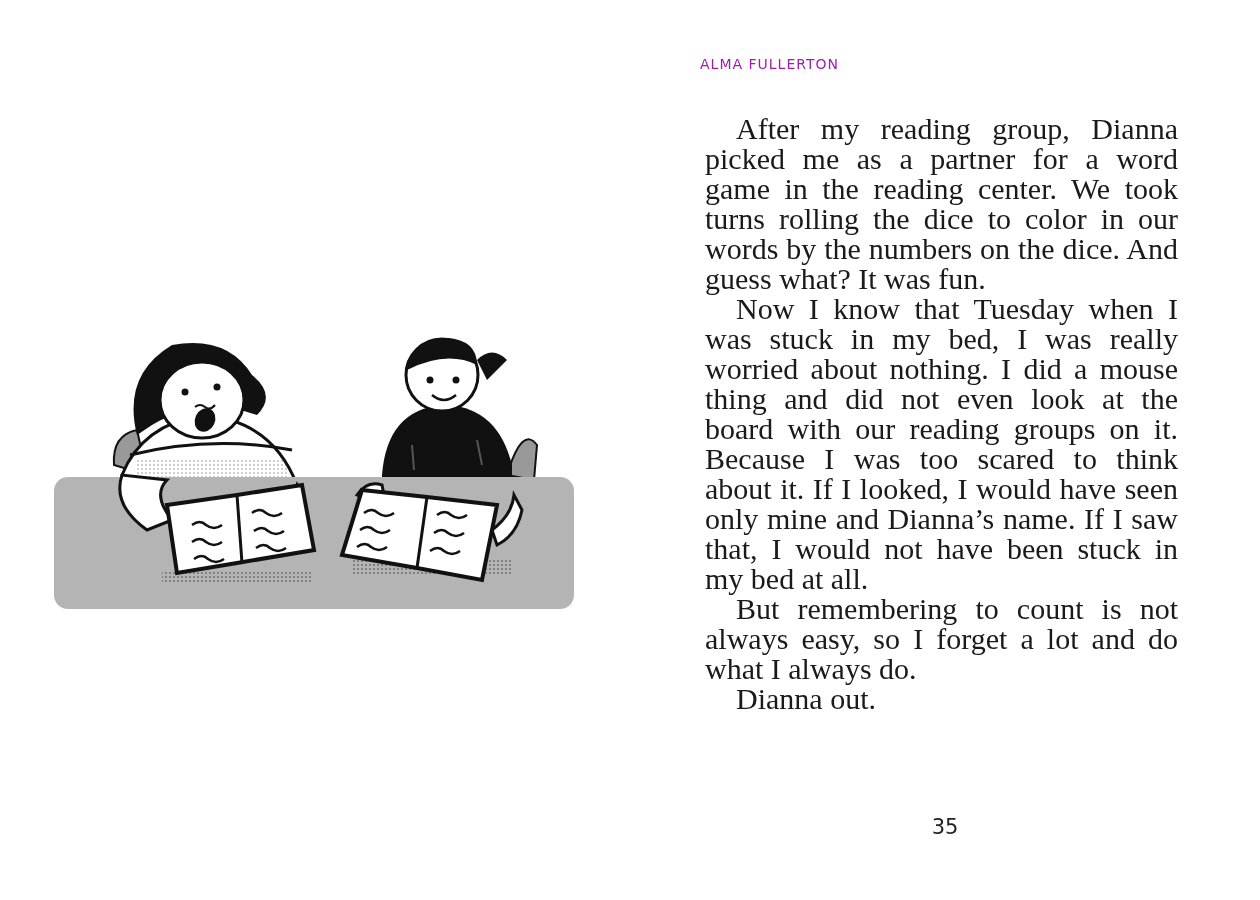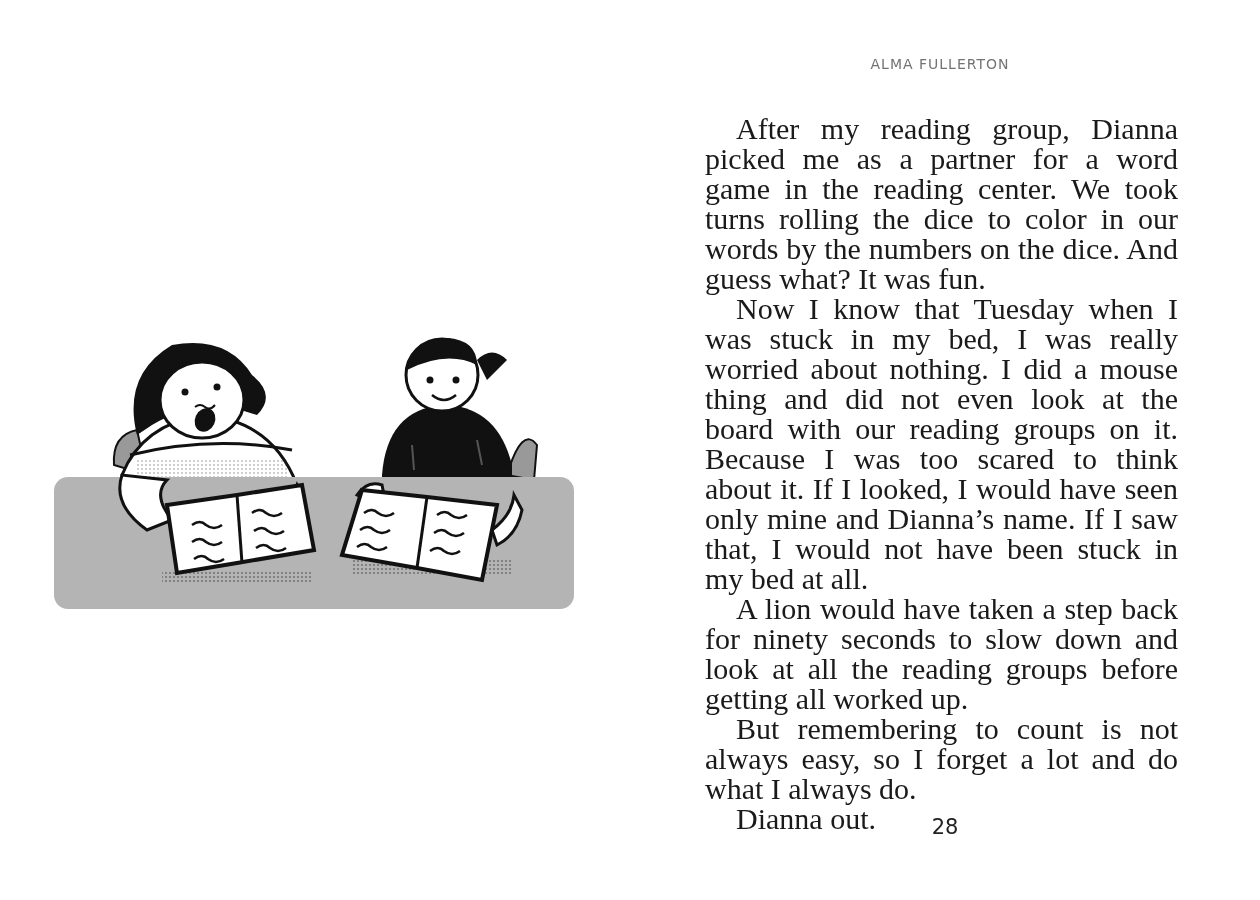--- a/index.html
+++ b/index.html
@@ -6,7 +6,7 @@
   body { width: 1260px; height: 900px; position: relative; overflow: hidden; font-family: "Liberation Serif", serif; color: #1a1a1a; }
   .spread { position: absolute; inset: 0; }
   .illustration { position: absolute; left: 52px; top: 335px; width: 526px; height: 278px; }
-  .running-head { position: absolute; left: 700px; width: 480px; top: 56px; text-align: center; font-family: "DejaVu Sans", sans-serif; font-size: 14px; letter-spacing: 1px; color: #737373; }
+  .running-head { position: absolute; left: 700px; width: 480px; top: 56px; font-family: "DejaVu Sans", sans-serif; font-size: 14px; letter-spacing: 1px; color: #a21caf; }
   .body-text { position: absolute; left: 705px; top: 114px; width: 473px; font-size: 30px; line-height: 30px; text-align: justify; }
   .body-text p { margin: 0; text-indent: 31px; }
   .folio { position: absolute; left: 900px; width: 90px; top: 815px; text-align: center; font-family: "DejaVu Sans", sans-serif; font-size: 21px; color: #222; }

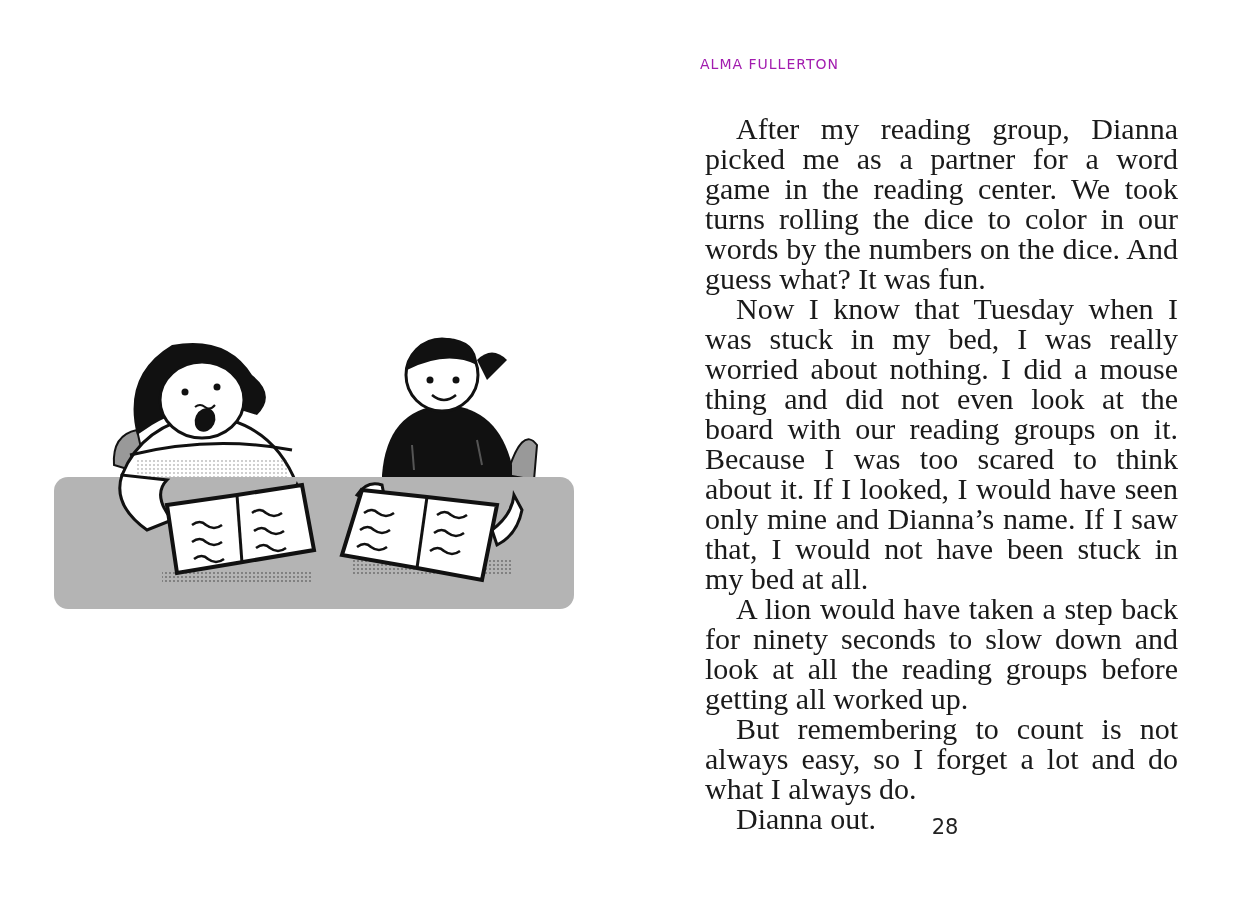--- a/index.html
+++ b/index.html
@@ -74,7 +74,6 @@
   <div class="body-text">
     <p>After my reading group, Dianna picked me as a partner for a word game in the reading center. We took turns rolling the dice to color in our words by the numbers on the dice. And guess what? It was fun.</p>
     <p>Now I know that Tuesday when I was stuck in my bed, I was really worried about nothing. I did a mouse thing and did not even look at the board with our reading groups on it. Because I was too scared to think about it. If I looked, I would have seen only mine and Dianna’s name. If I saw that, I would not have been stuck in my bed at all.</p>
-    <p>A lion would have taken a step back for ninety seconds to slow down and look at all the reading groups before getting all worked up.</p>
     <p>But remembering to count is not always easy, so I forget a lot and do what I always do.</p>
     <p>Dianna out.</p>
   </div>

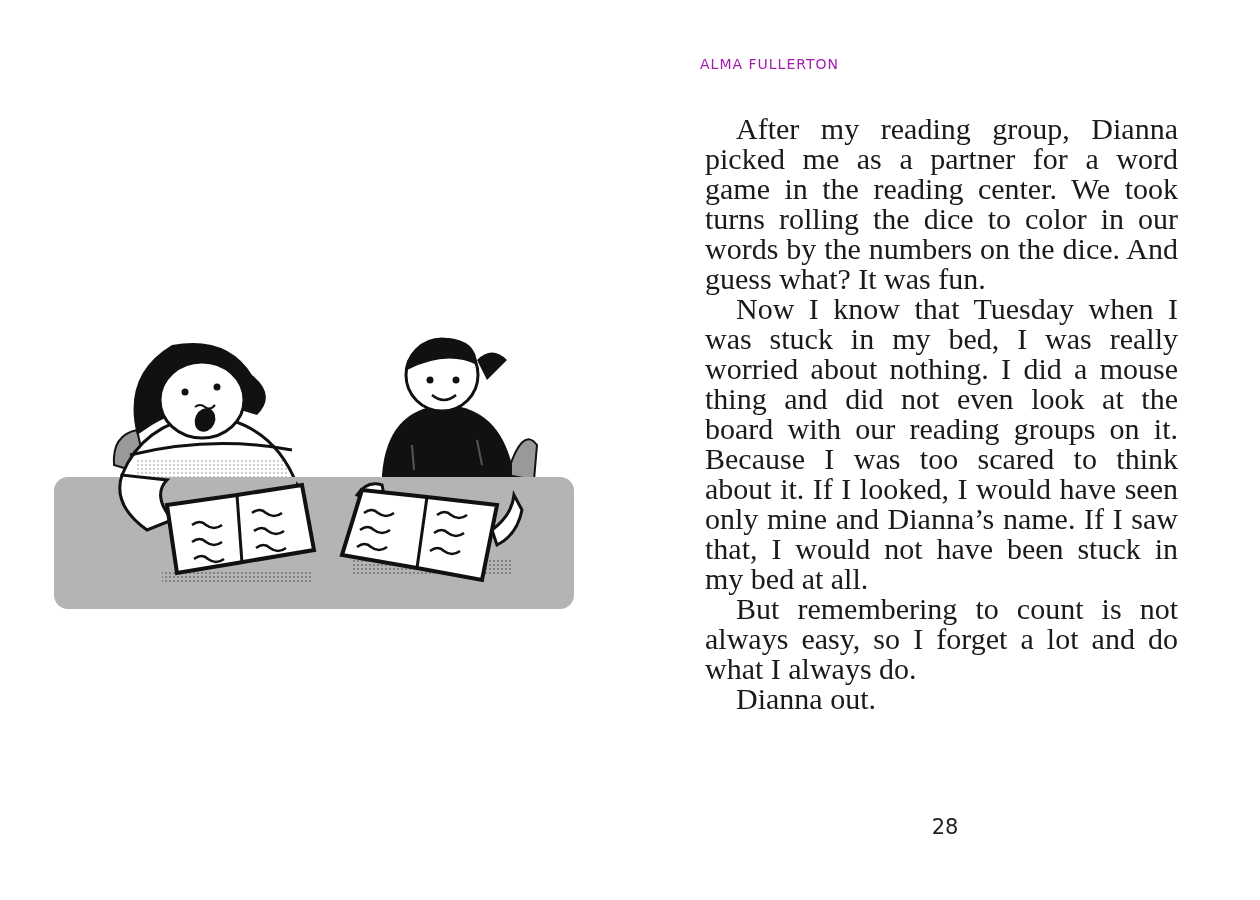--- a/index.html
+++ b/index.html
@@ -78,7 +78,7 @@
     <p>Dianna out.</p>
   </div>
 
-  <div class="folio">28</div>
+  <div class="folio">35</div>
 </div>
 
 </body></html>

